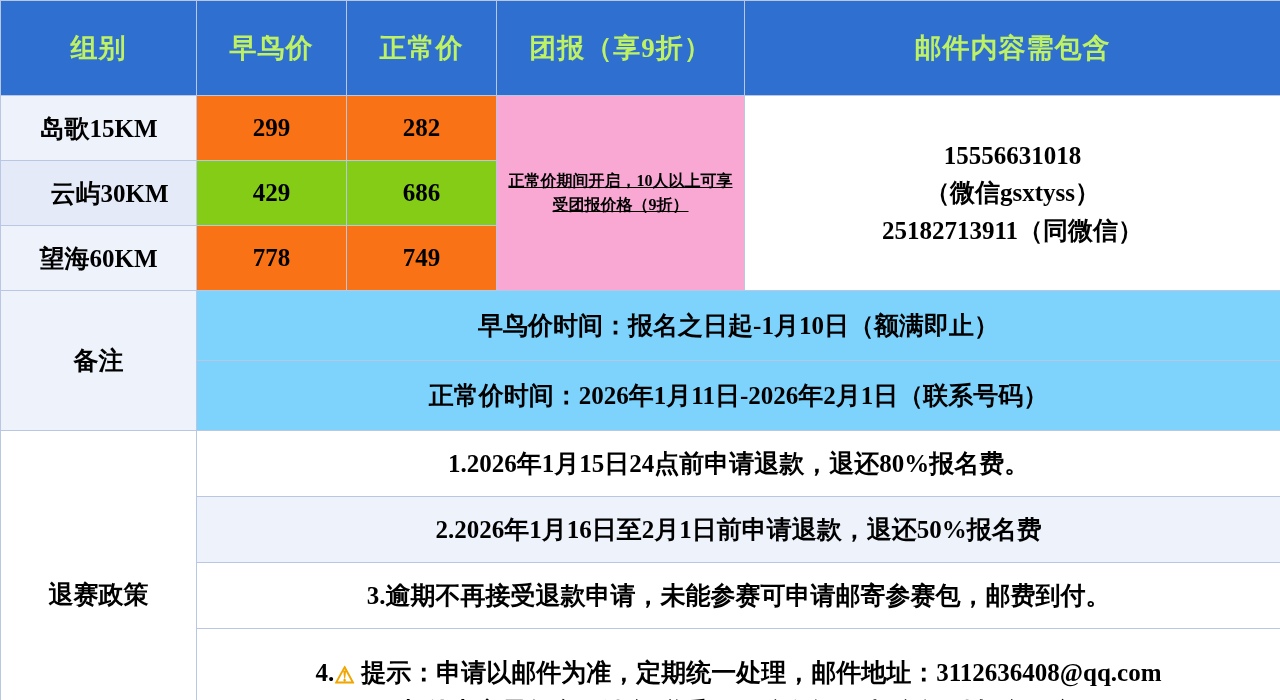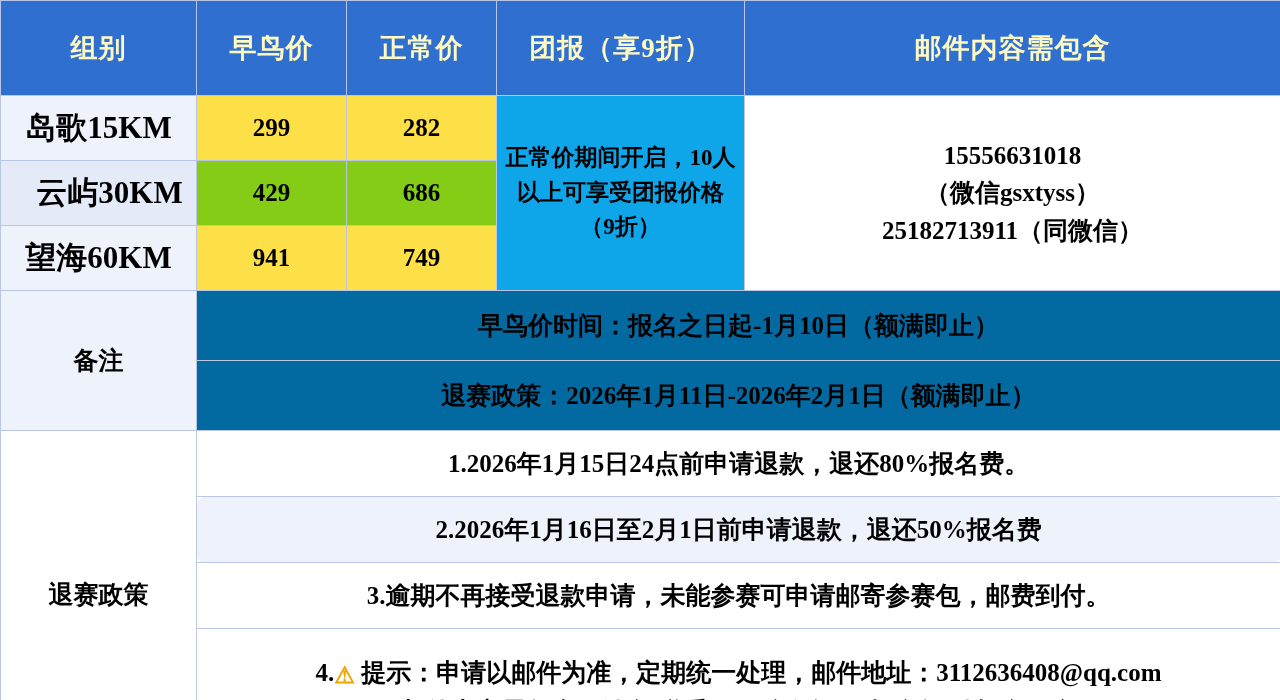--- a/index.html
+++ b/index.html
@@ -29,7 +29,7 @@
   
   .hdr th {
     background: #2e6fd0;
-    color: #fef9c3;
+    color: #bef264;
     font-size: 27px;
     height: 86px;
     border: 1px solid #2e6fd0;

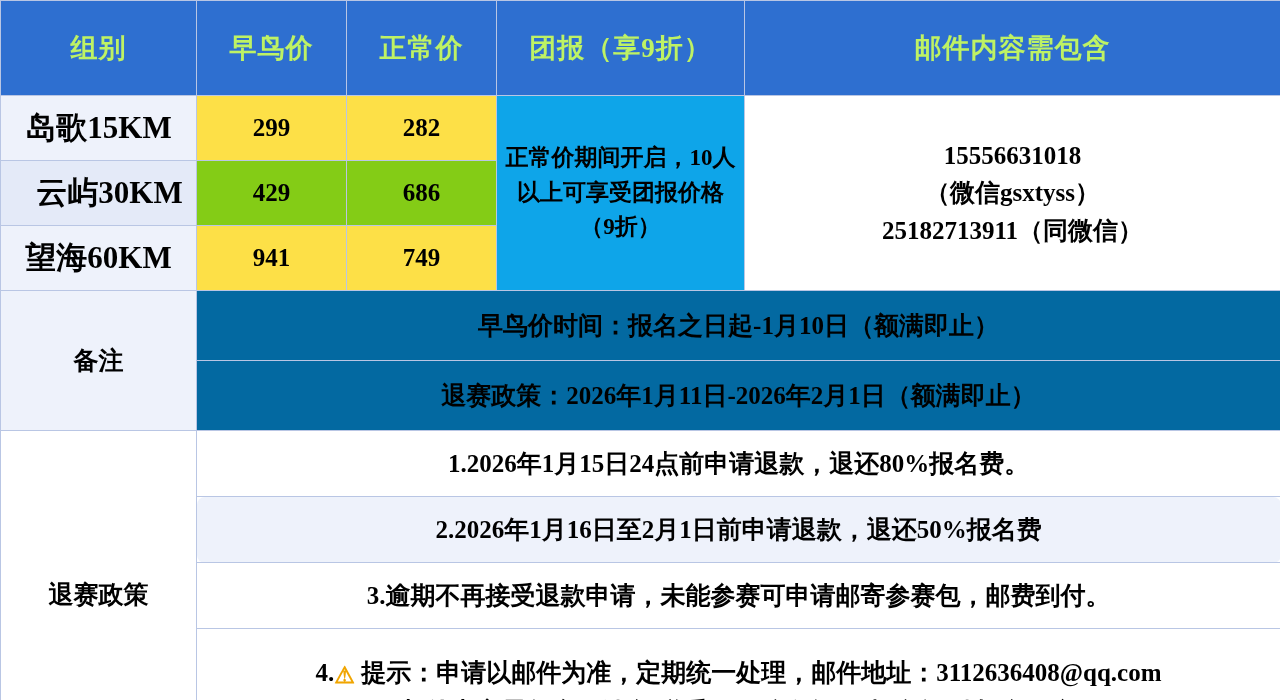--- a/index.html
+++ b/index.html
@@ -38,7 +38,7 @@
   
   .grp-name {
     background: #eef2fb;
-    font-size: 31px;
+    font-size: 25px;
     width: 196px;
   }
   .grp-val {

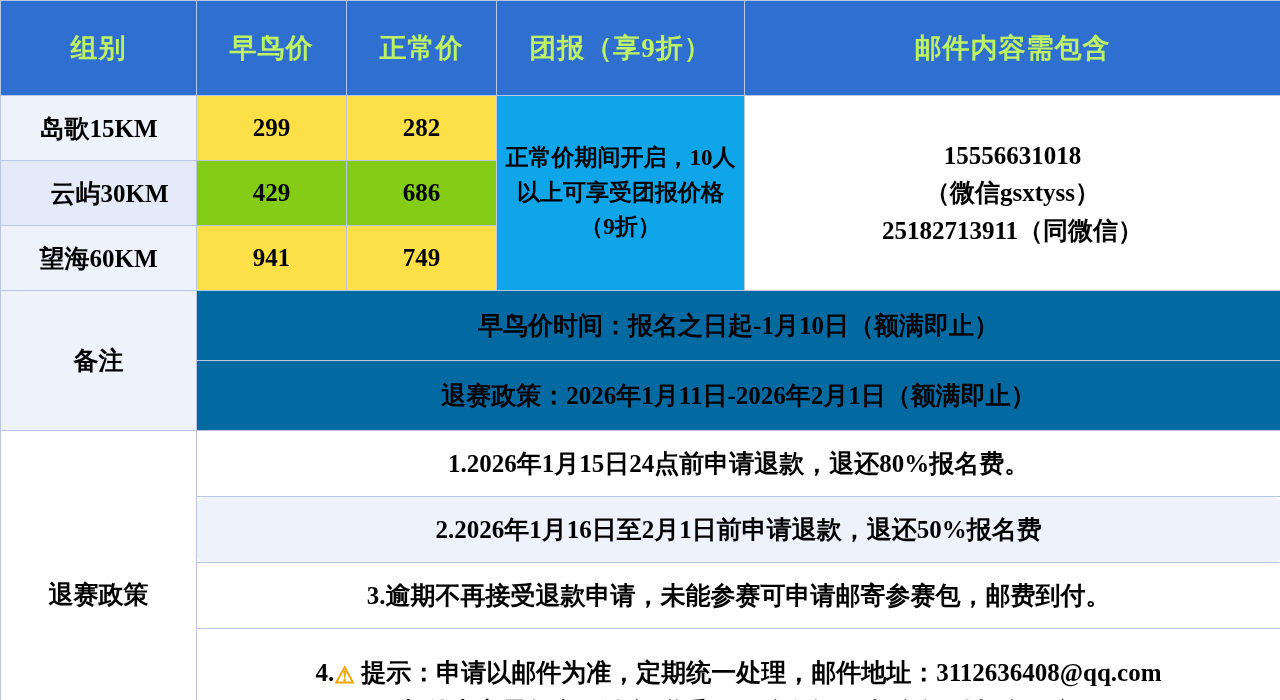--- a/index.html
+++ b/index.html
@@ -42,7 +42,7 @@
     width: 196px;
   }
   .grp-val {
-    background: #fde047;
+    background: #f97316;
     font-size: 25px;
   }
   .row-alt .grp-val {

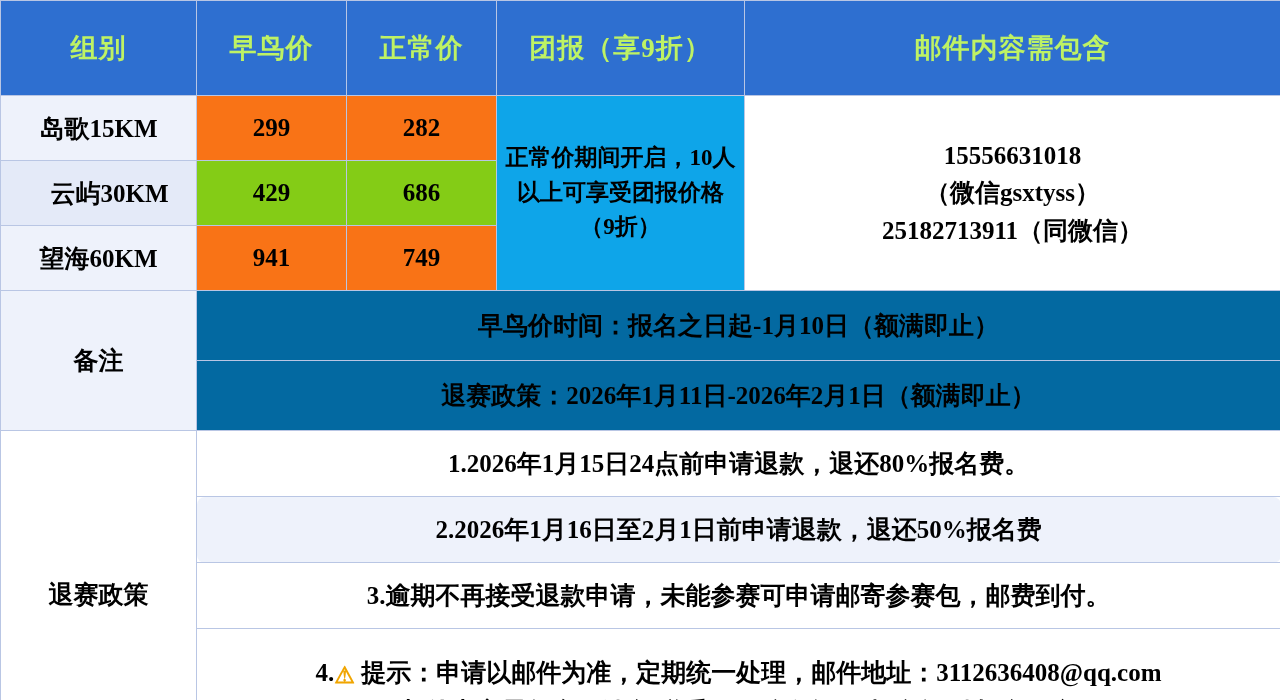--- a/index.html
+++ b/index.html
@@ -57,10 +57,11 @@
     height: 56px;
   }
   .tuan-cell {
-    background: #0ea5e9;
-    font-size: 23px;
+    background: #f9a8d4;
+    font-size: 16px;
     line-height: 1.5;
     width: 248px;
+    text-decoration: underline;
   }
   .phone-cell {
     background: #ffffff;

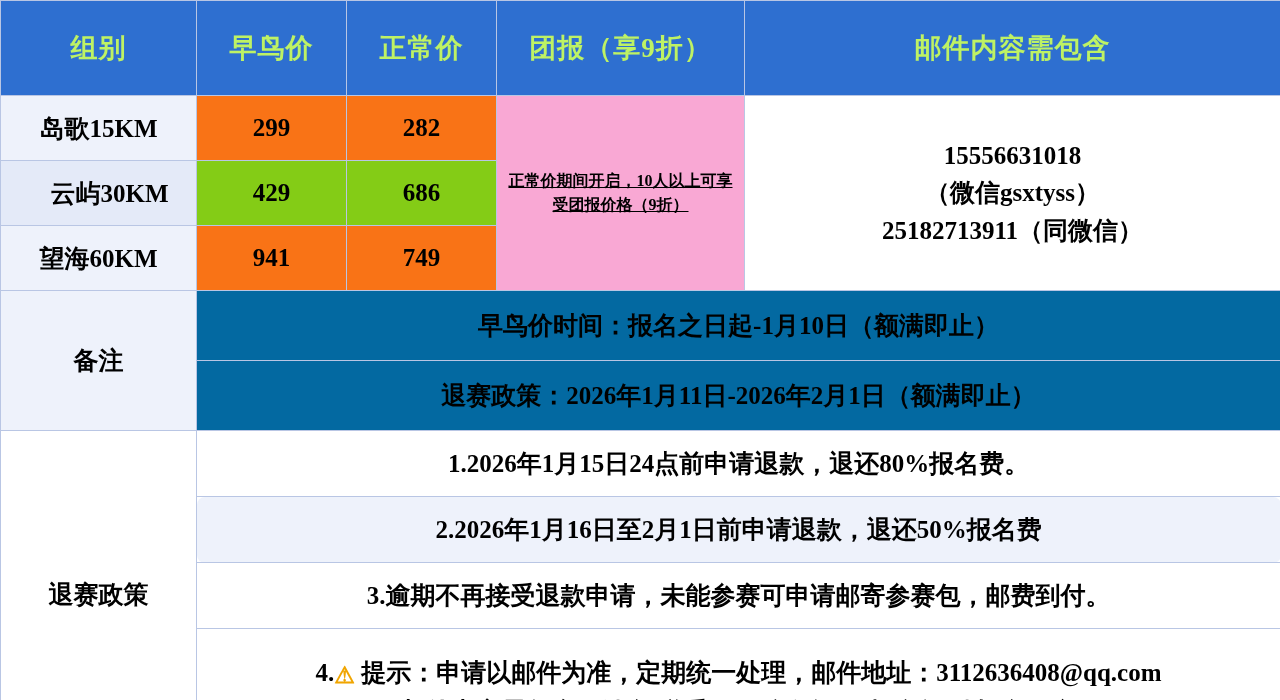--- a/index.html
+++ b/index.html
@@ -150,7 +150,7 @@
 
     <tr class="group-row">
       <td class="grp-name">望海60KM</td>
-      <td class="grp-val">941</td>
+      <td class="grp-val">778</td>
       <td class="grp-val">749</td>
     </tr>
 

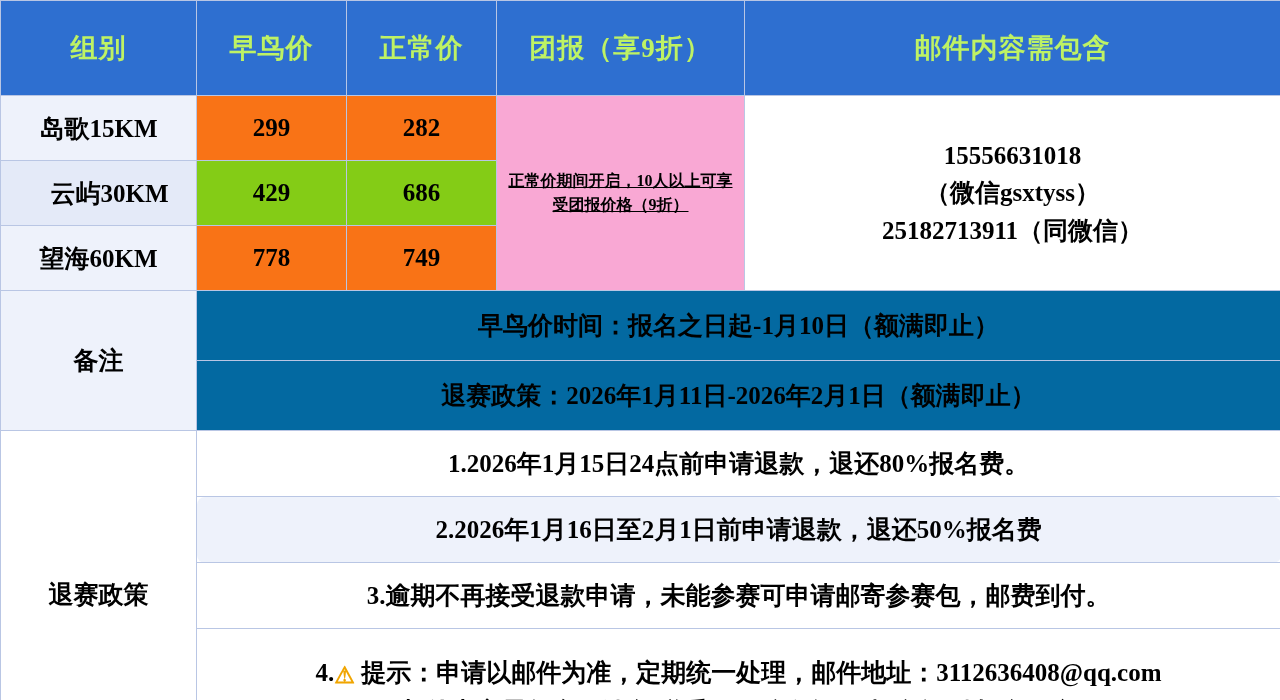--- a/index.html
+++ b/index.html
@@ -75,7 +75,7 @@
     width: 196px;
   }
   .note-line {
-    background: #0369a1;
+    background: #7dd3fc;
     font-size: 25px;
     height: 61px;
   }

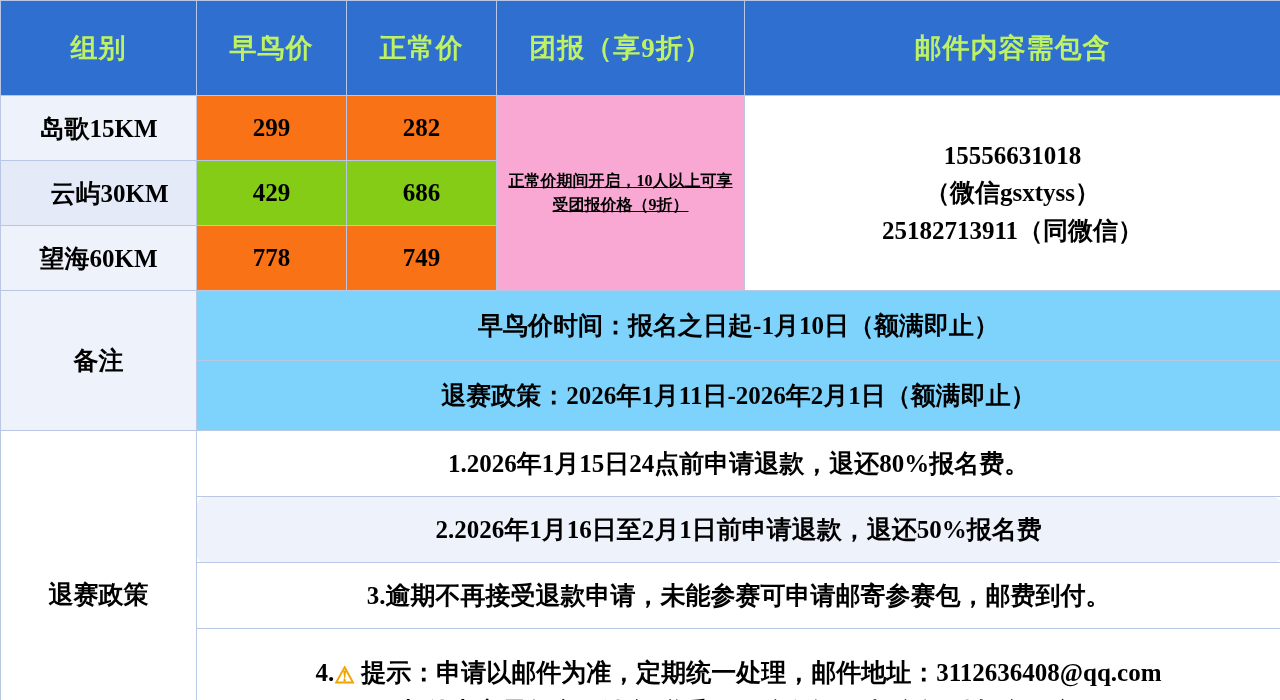--- a/index.html
+++ b/index.html
@@ -159,7 +159,7 @@
       <td class="note-line" colspan="4">早鸟价时间：报名之日起-1月10日（额满即止）</td>
     </tr>
     <tr>
-      <td class="note-line" colspan="4">退赛政策：2026年1月11日-2026年2月1日（额满即止）</td>
+      <td class="note-line" colspan="4">正常价时间：2026年1月11日-2026年2月1日（联系号码）</td>
     </tr>
 
     <tr>

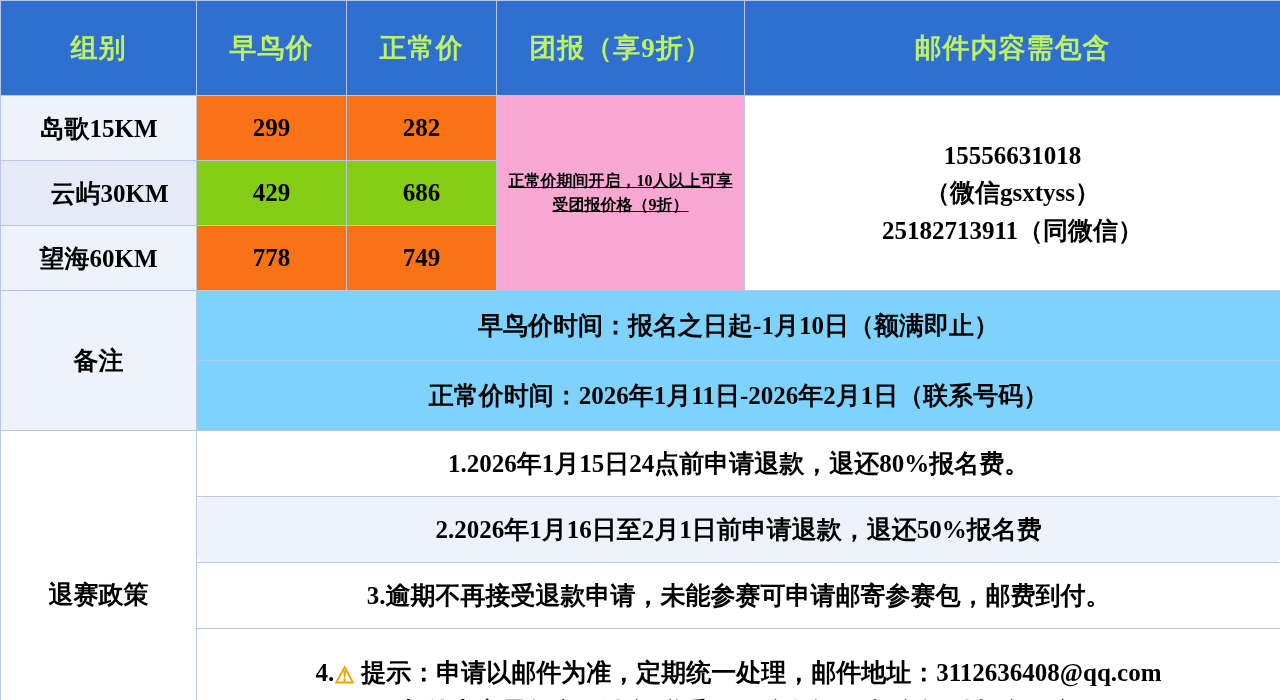--- a/index.html
+++ b/index.html
@@ -93,7 +93,6 @@
   }
   .refund-line.shade {
     background: #eef2fb;
-    border-radius: 8px;
   }
   .refund-last {
     background: #ffffff;

